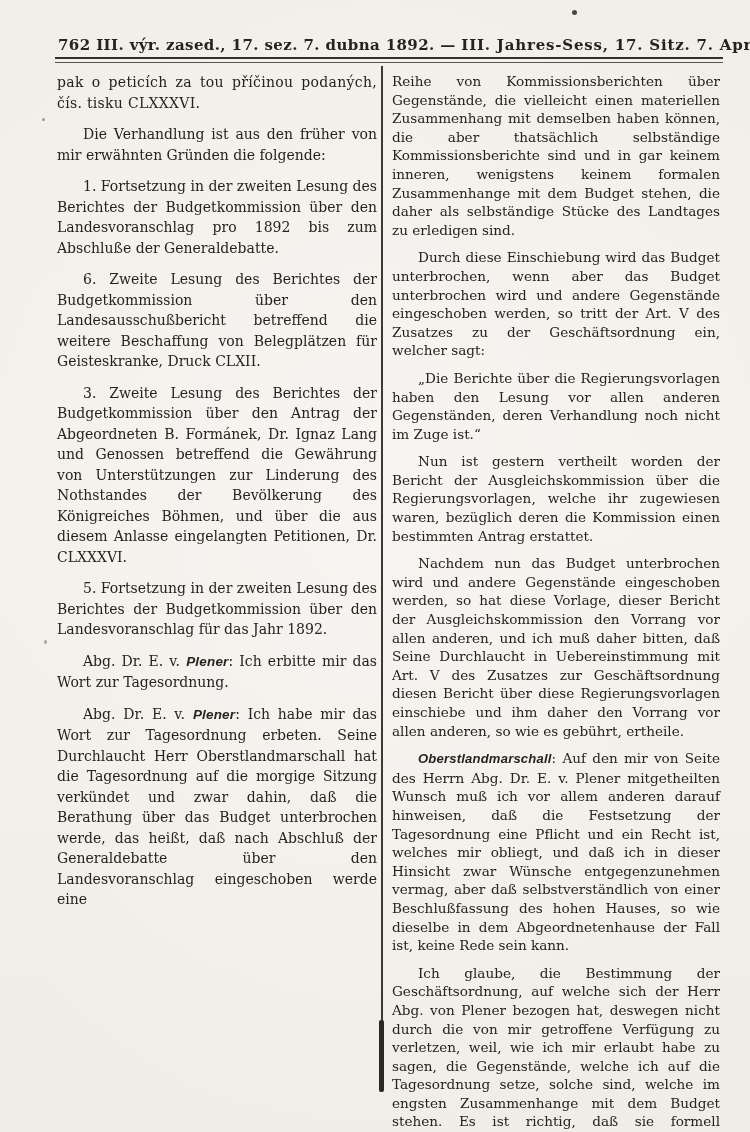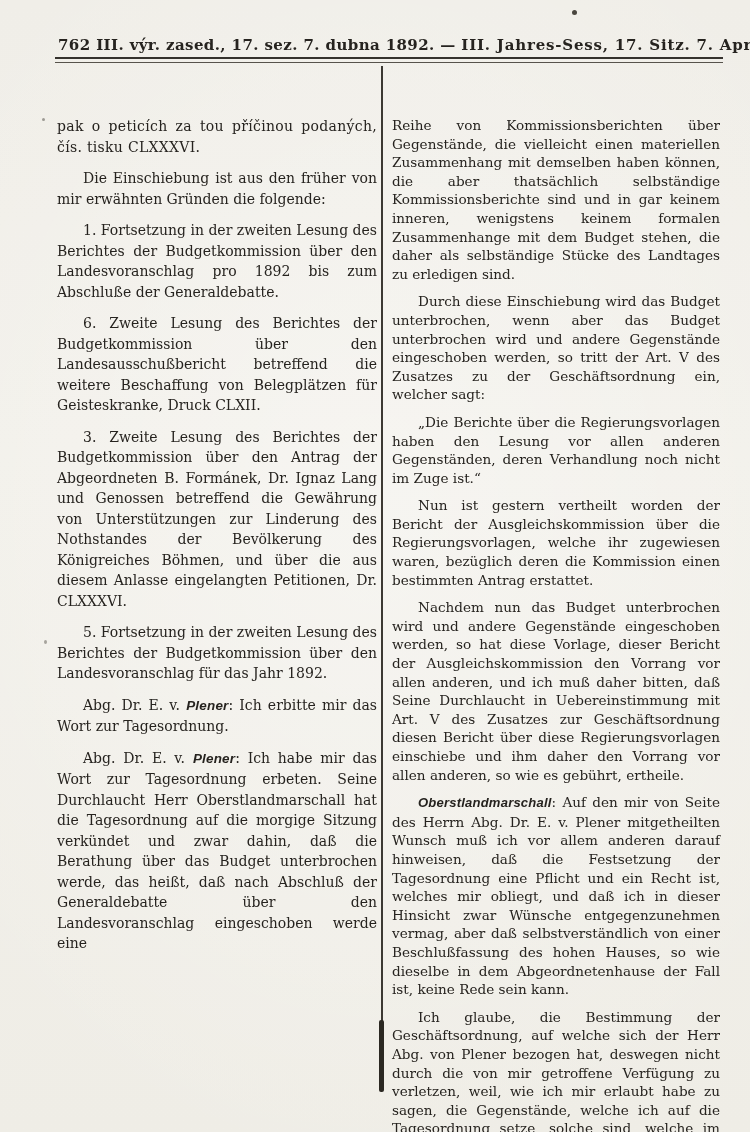--- a/index.html
+++ b/index.html
@@ -82,7 +82,7 @@
     text-indent: 26px;
   }
   .col-left .para { margin-bottom: 11px; }
-  .para.noindent { text-indent: 0; margin-top: 44px; }
+  .para.noindent { text-indent: 0; }
   .para.czech { letter-spacing: 0.3px; }
   .speaker {
     font-family: "Liberation Sans", sans-serif;

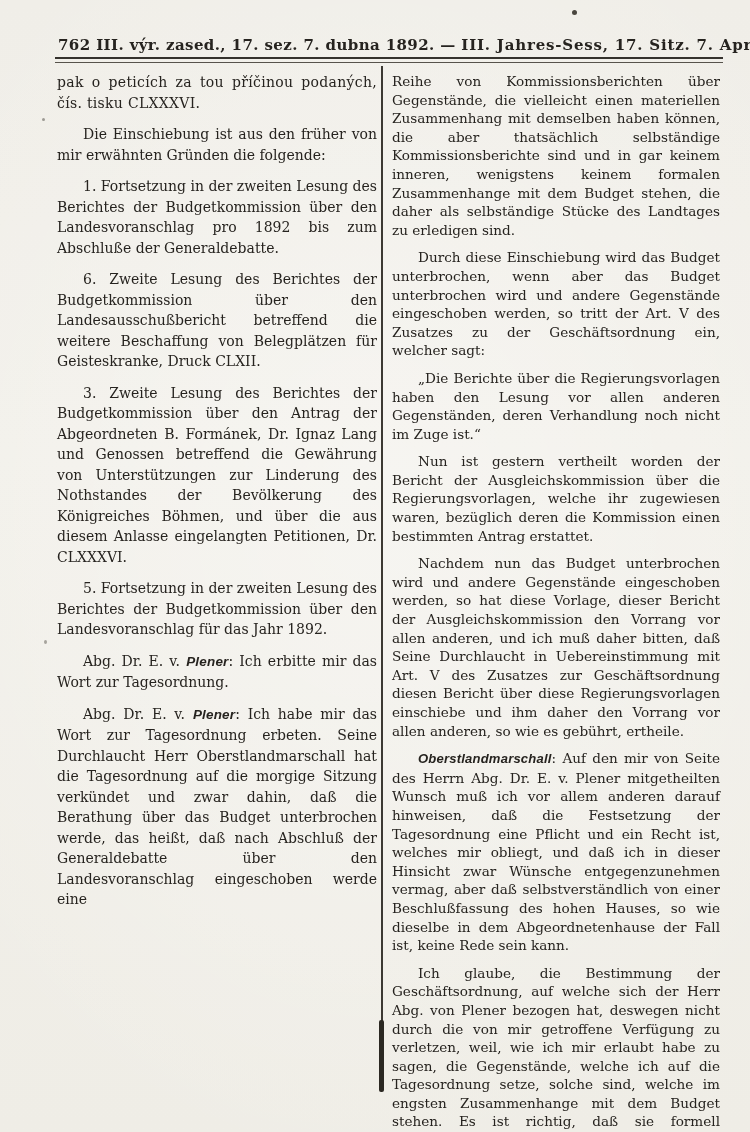--- a/index.html
+++ b/index.html
@@ -118,7 +118,7 @@
 
   <div class="col col-left">
     <p class="para noindent czech"><span>pak o peticích za tou příčinou podaných, čís. tisku CLXXXVI.</span></p>
-    <p class="para"><span>Die Einschiebung ist aus den früher von mir erwähnten Gründen die folgende:</span></p>
+    <p class="para"><span>Die Verhandlung ist aus den früher von mir erwähnten Gründen die folgende:</span></p>
     <p class="para"><span>1. Fortsetzung in der zweiten Lesung des Berichtes der Budgetkommission über den Landesvoranschlag pro 1892 bis zum Abschluße der Generaldebatte.</span></p>
     <p class="para"><span>6. Zweite Lesung des Berichtes der Budgetkommission über den Landesausschußbericht betreffend die weitere Beschaffung von Belegplätzen für Geisteskranke, Druck CLXII.</span></p>
     <p class="para"><span>3. Zweite Lesung des Berichtes der Budgetkommission über den Antrag der Abgeordneten B. Formánek, Dr. Ignaz Lang und Genossen betreffend die Gewährung von Unterstützungen zur Linderung des Nothstandes der Bevölkerung des Königreiches Böhmen, und über die aus diesem Anlasse eingelangten Petitionen, Dr. CLXXXVI.</span></p>

